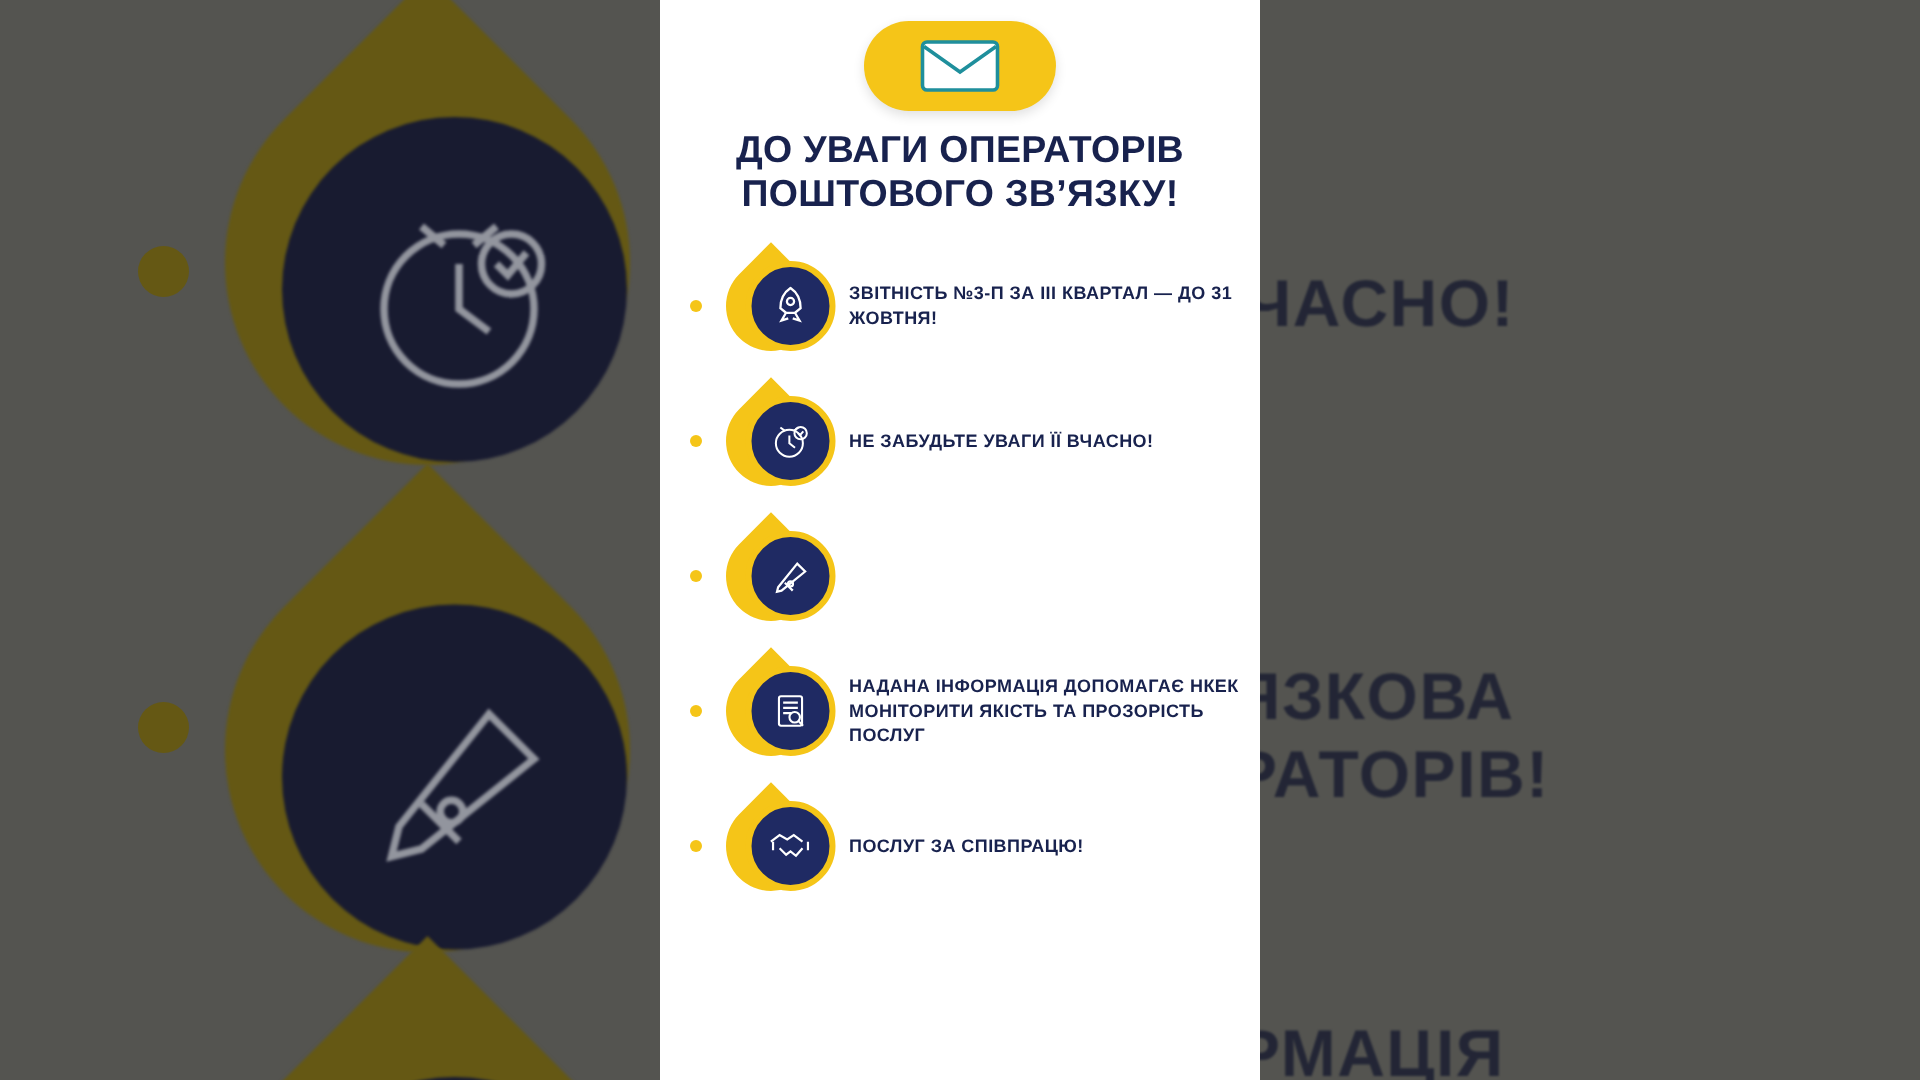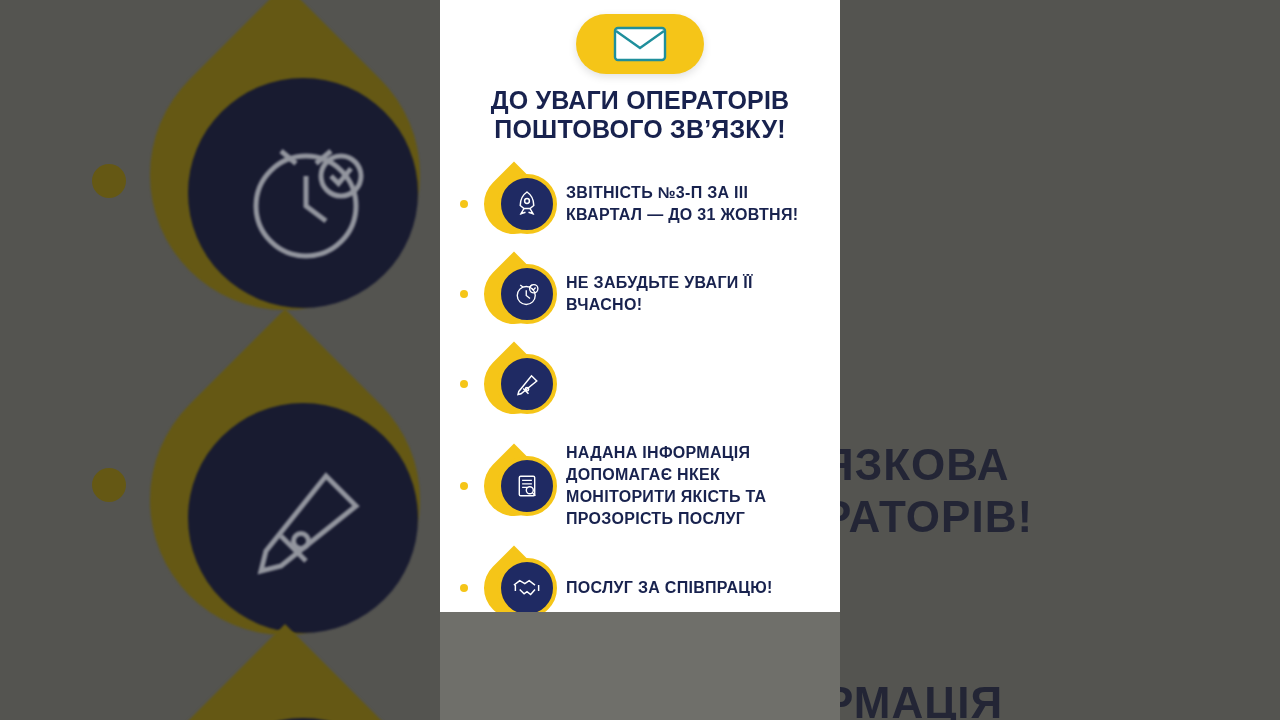--- a/index.html
+++ b/index.html
@@ -75,7 +75,7 @@
   .card {
     position: absolute;
     left: 440px; top: 0;
-    width: 400px; height: 612px;
+    width: 400px; height: 720px;
     background: #ffffff;
     z-index: 20;
     overflow: hidden;

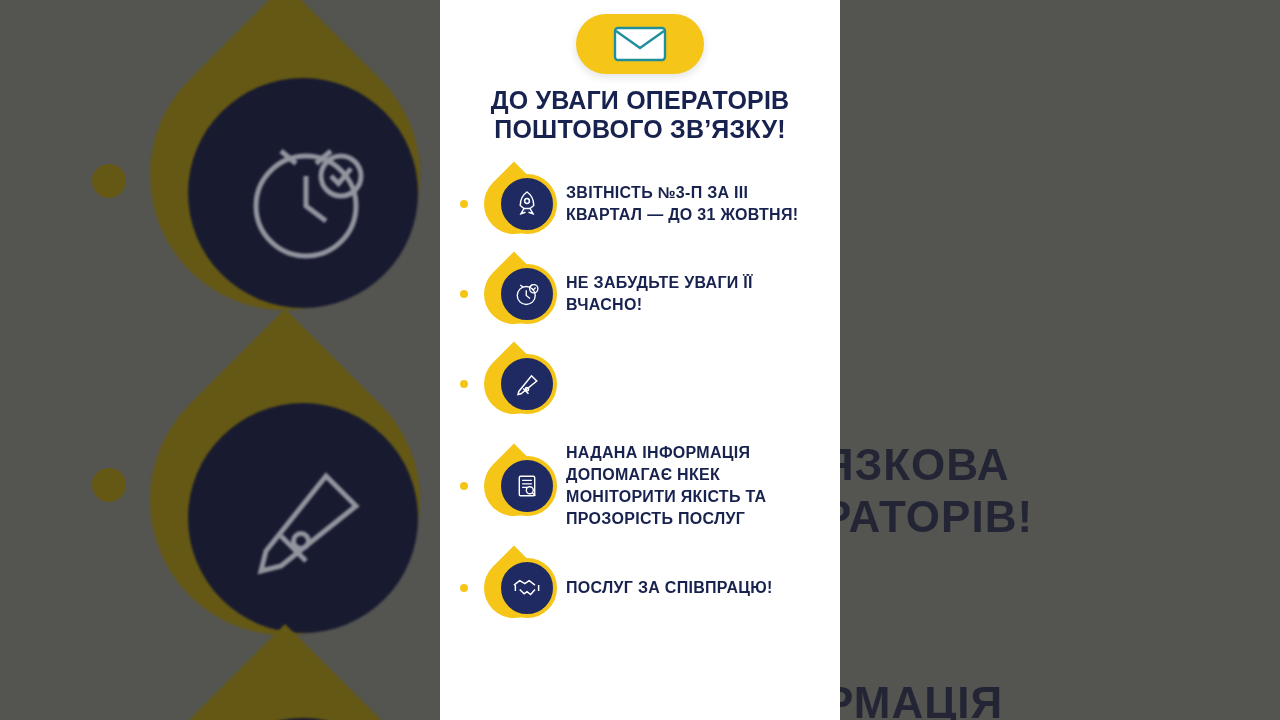--- a/index.html
+++ b/index.html
@@ -149,7 +149,7 @@
   .item-text {
     color: #18224e;
     font-weight: bold;
-    font-size: 16px;
+    font-size: 12px;
     line-height: 1.38;
     letter-spacing: 0.3px;
   }

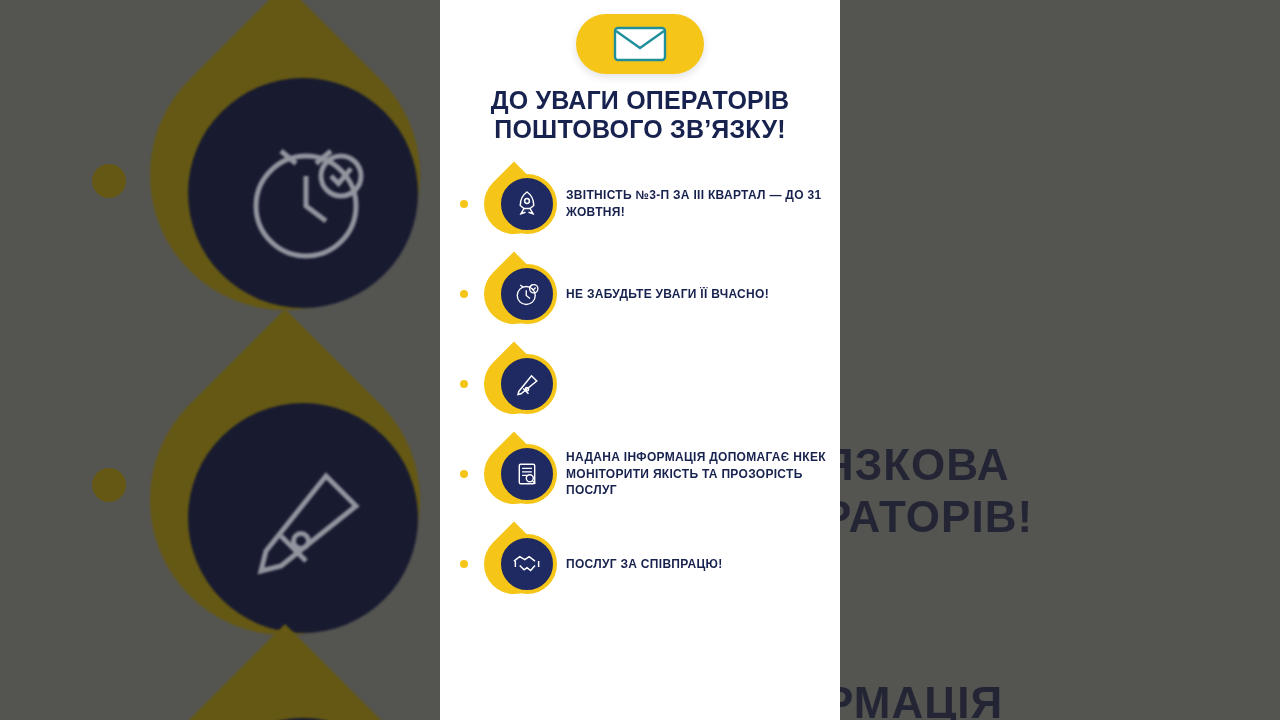--- a/index.html
+++ b/index.html
@@ -193,6 +193,7 @@
   </div>
 
   <div class="bg-right">
+    <div class="bgtext" style="left:-10px; top:178px; font-size:44px;">ЧАСНО!</div>
     <div class="bgtext" style="left:-18px; top:440px; font-size:44px;">ЯЗКОВА</div>
     <div class="bgtext" style="left:-18px; top:492px; font-size:44px;">РАТОРІВ!</div>
     <div class="bgtext" style="left:-16px; top:678px; font-size:44px;">РМАЦІЯ</div>

